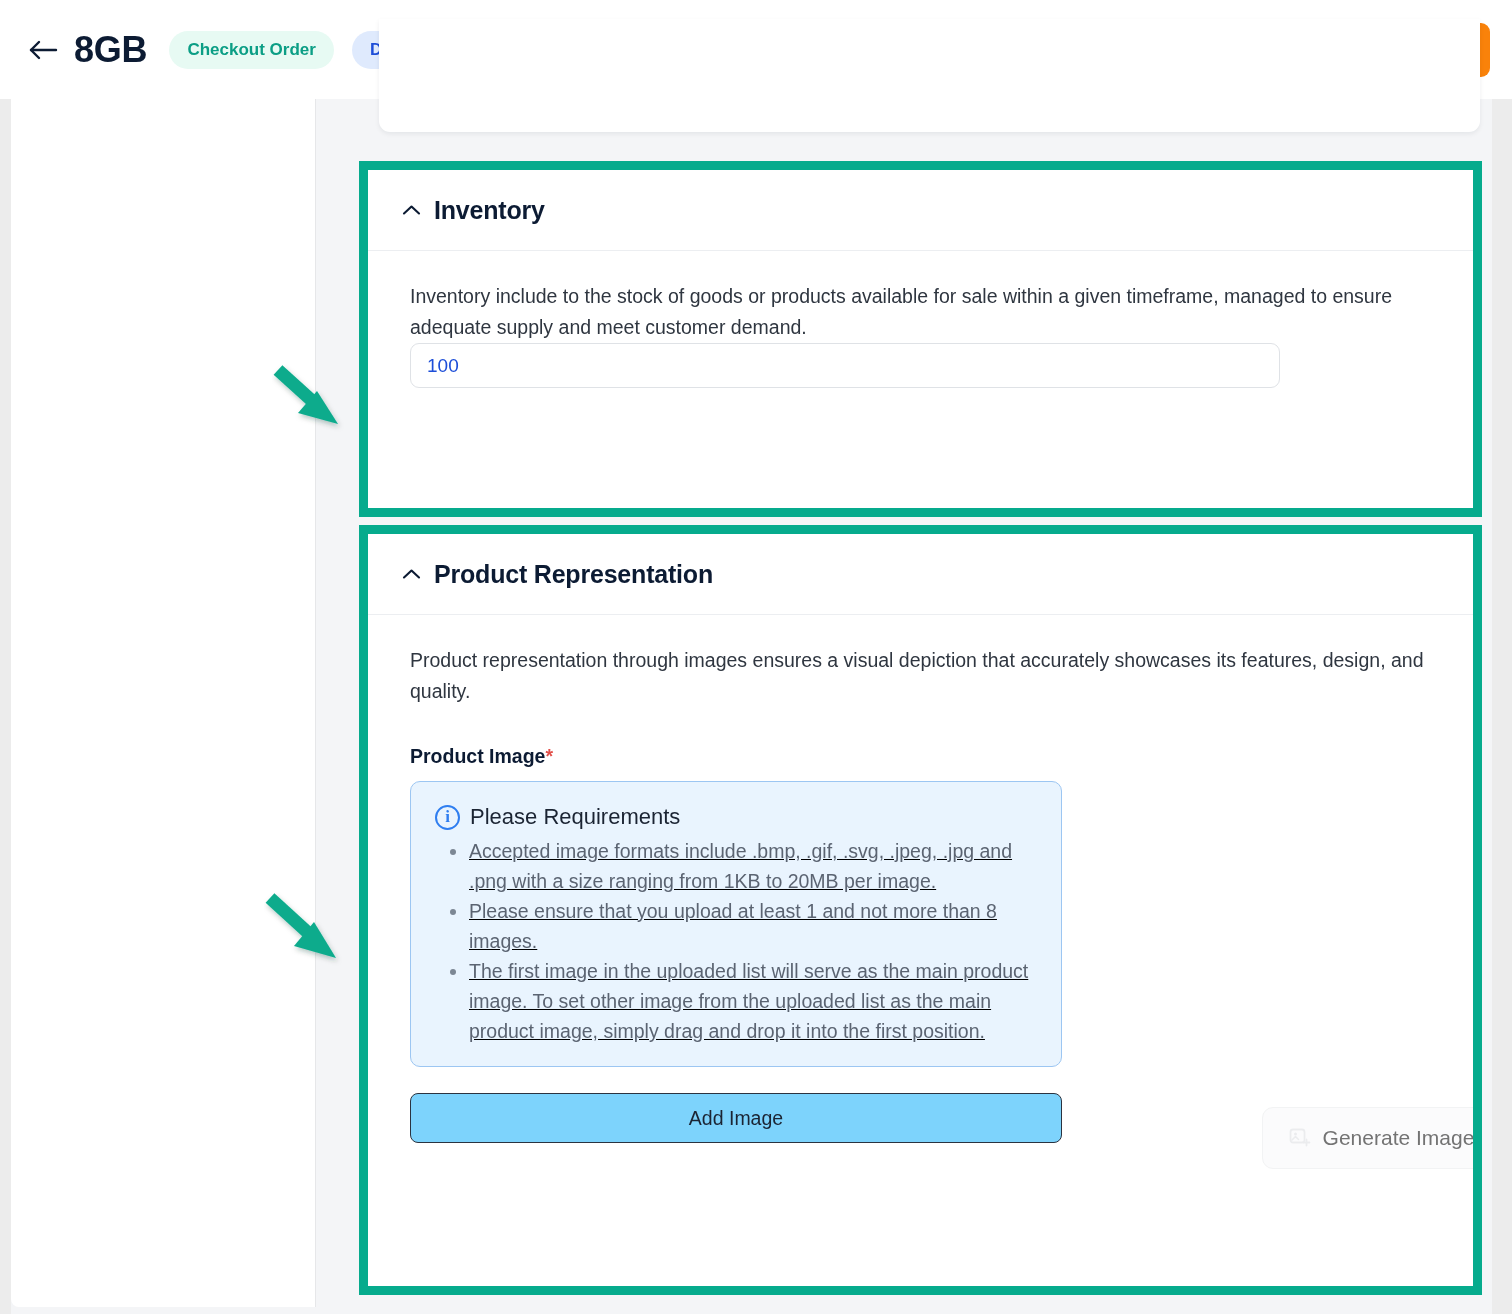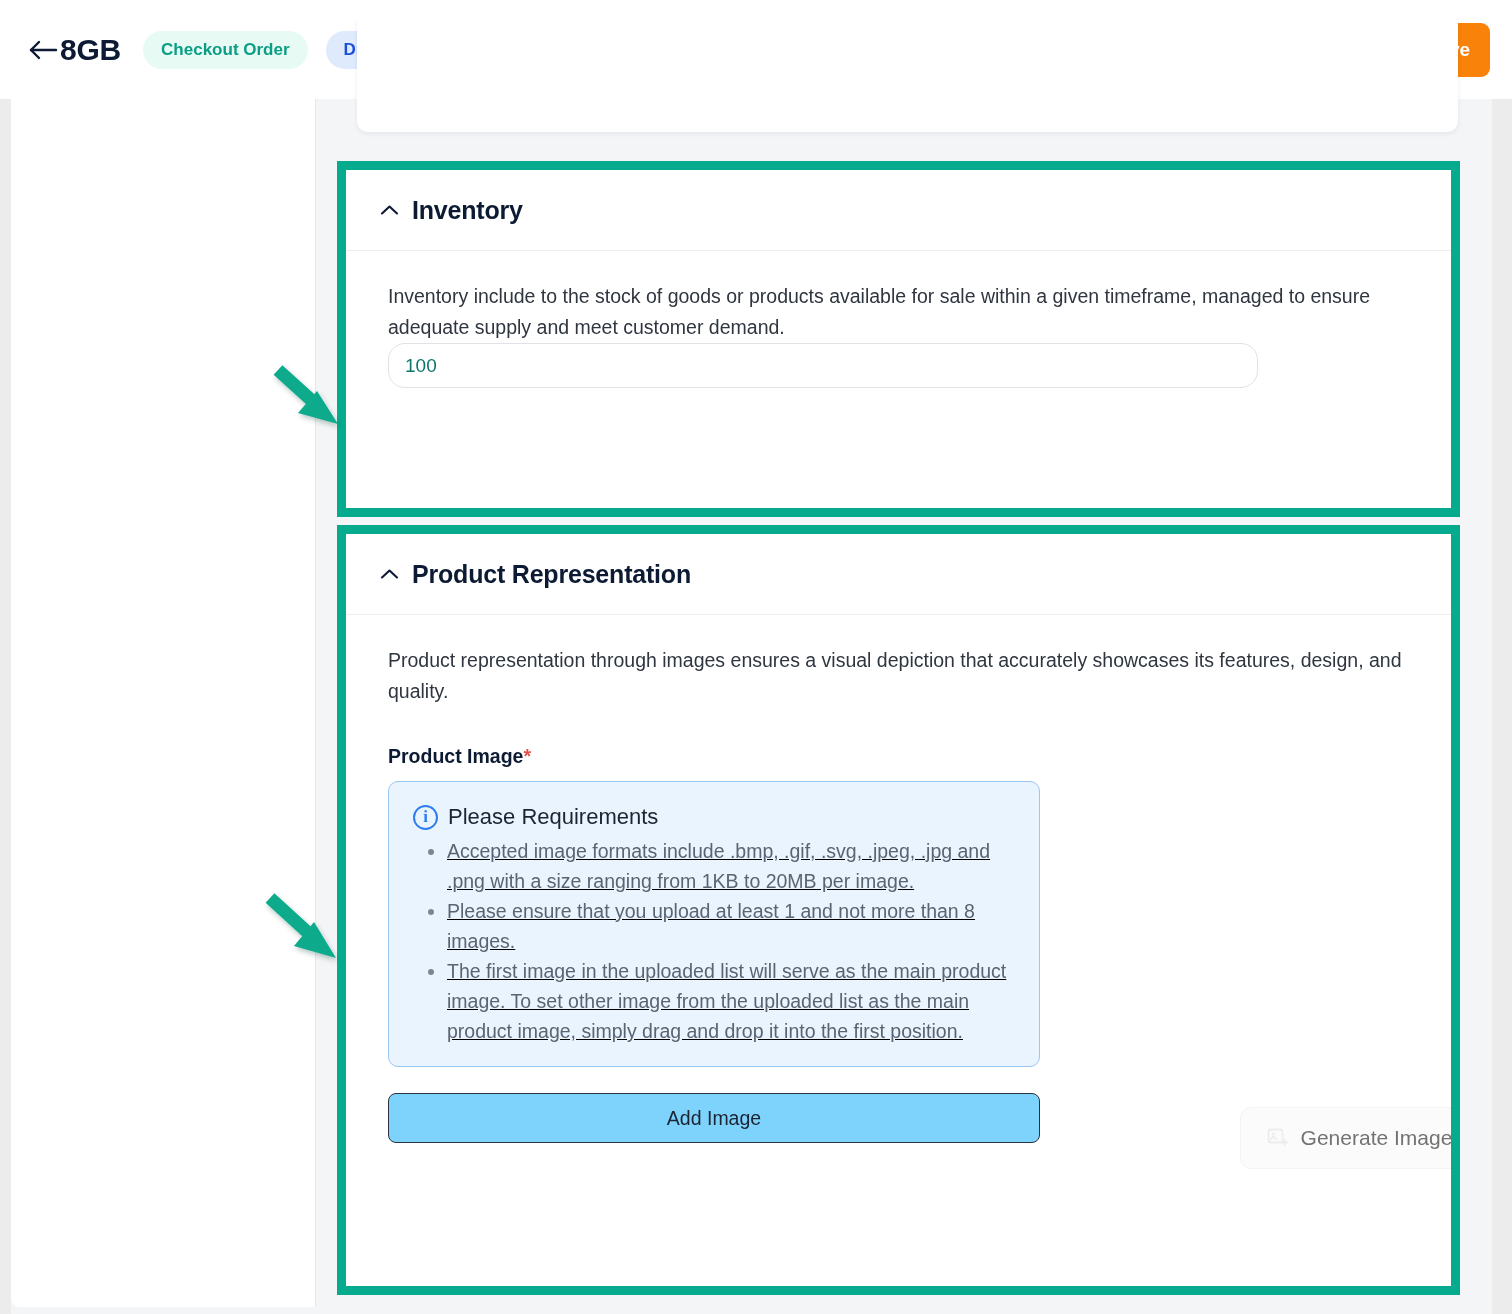--- a/index.html
+++ b/index.html
@@ -25,8 +25,8 @@
   }
   #back-arrow svg { display:block; }
   #doc-title {
-    font-size: 30px; font-weight: bold; color: #0c1b33;
-    letter-spacing: -0.2px;
+    font-size: 36px; font-weight: bold; color: #0c1b33;
+    margin-left: 14px; letter-spacing: -0.2px;
   }
   .badge {
     margin-left: 22px;

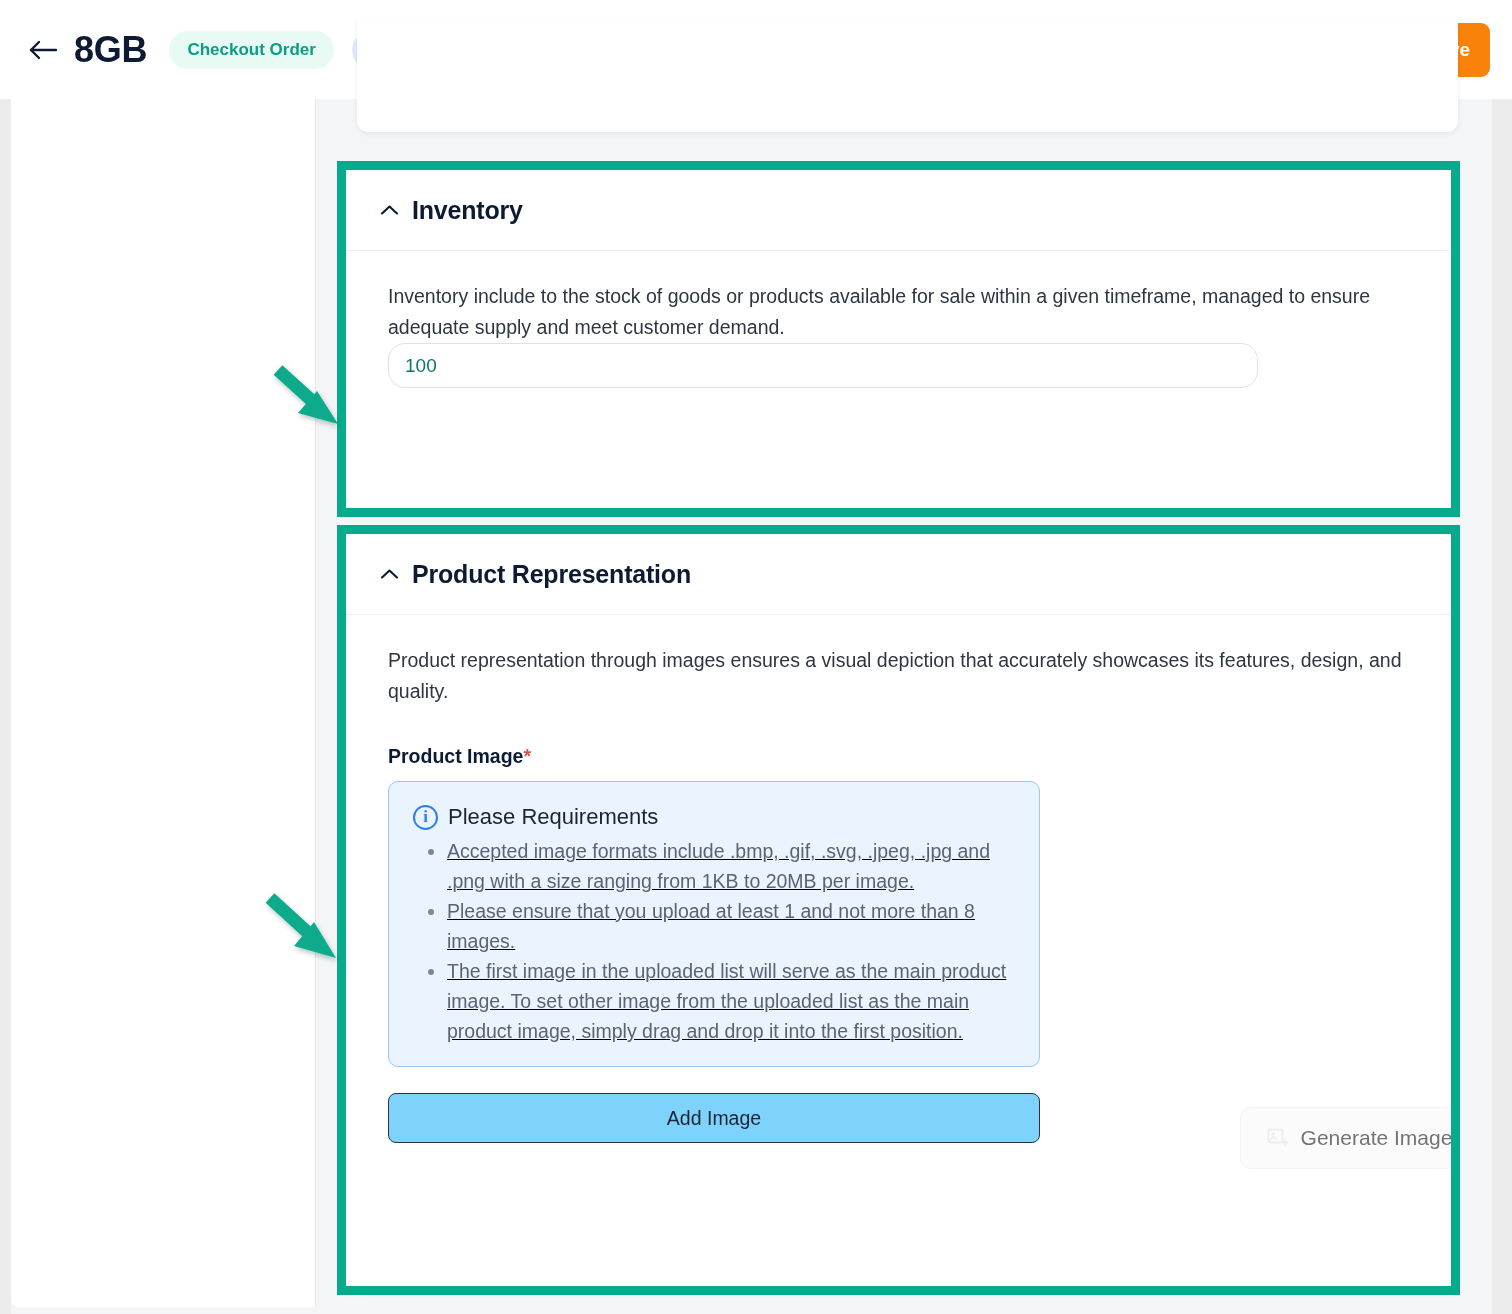--- a/index.html
+++ b/index.html
@@ -71,7 +71,7 @@
 
   
   #content-col {
-    position: absolute; left: 337px; top: 0; width: 1152px; height: 1215px;
+    position: absolute; left: 359px; top: 0; width: 1152px; height: 1215px;
   }
 
   

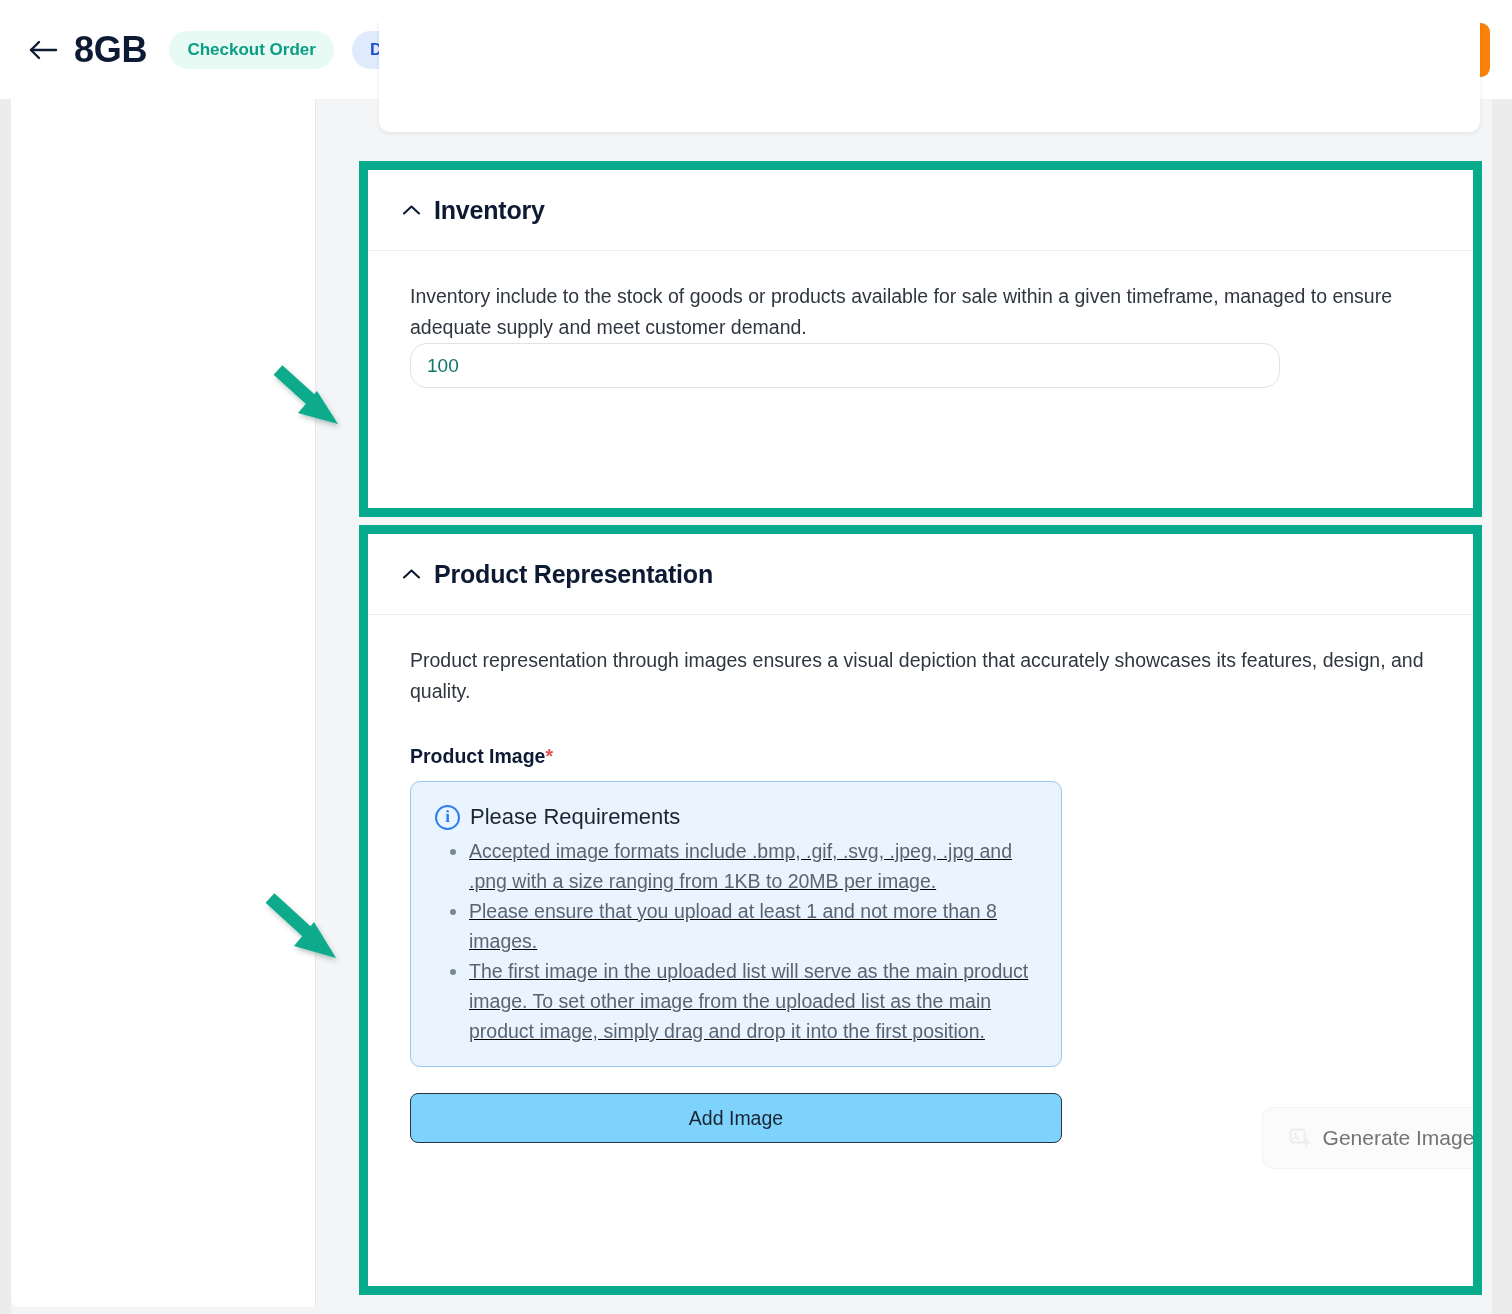--- a/index.html
+++ b/index.html
@@ -121,9 +121,9 @@
   .req { color: #e2504a; font-weight: bold; }
   .text-input {
     width: 870px; height: 45px;
-    border: 1px solid #dfe2e6; border-radius: 17px;
-    background: #ffffff;
-    font-size: 19px; color: #0f766e;
+    border: 1px solid #dfe2e6; border-radius: 9px;
+    background: #ffffff;
+    font-size: 19px; color: #1d4ed8;
     font-family: "Liberation Sans", sans-serif;
     padding: 0 16px;
   }

